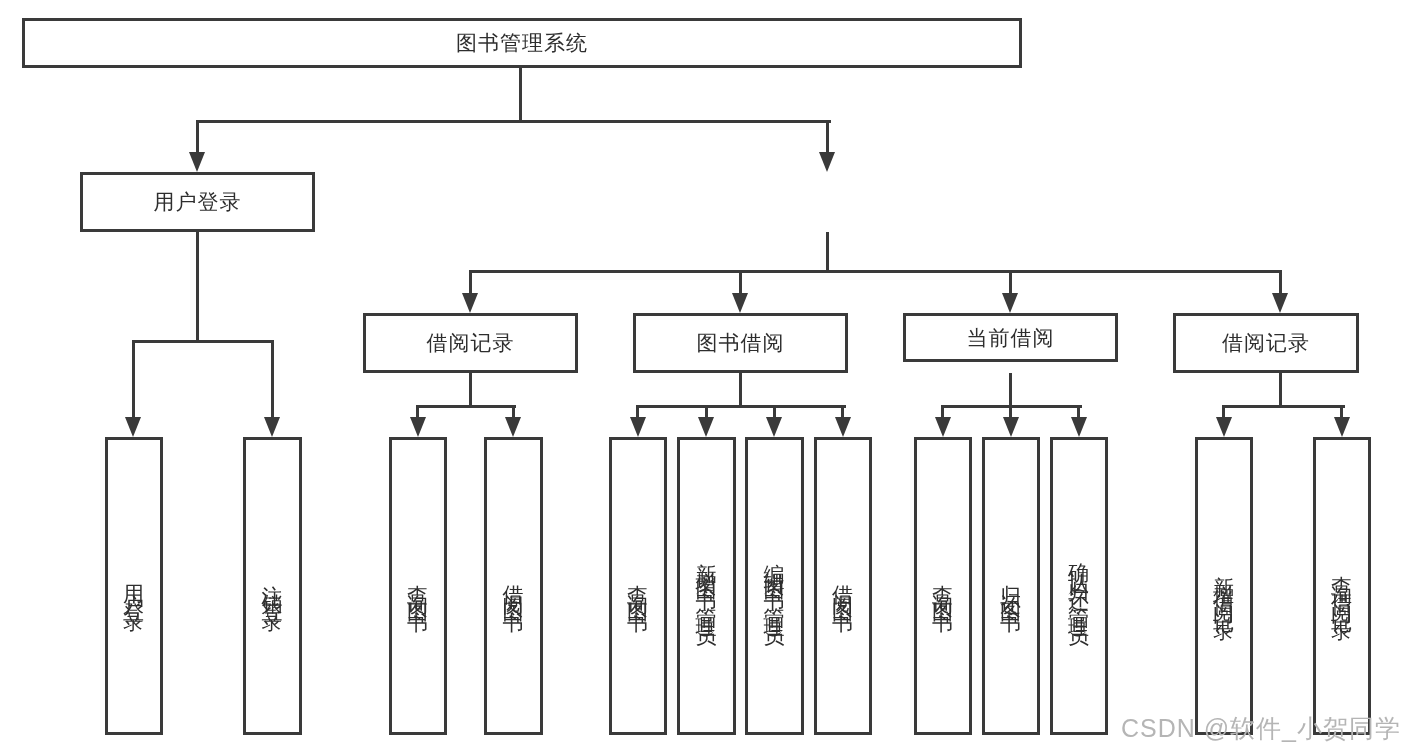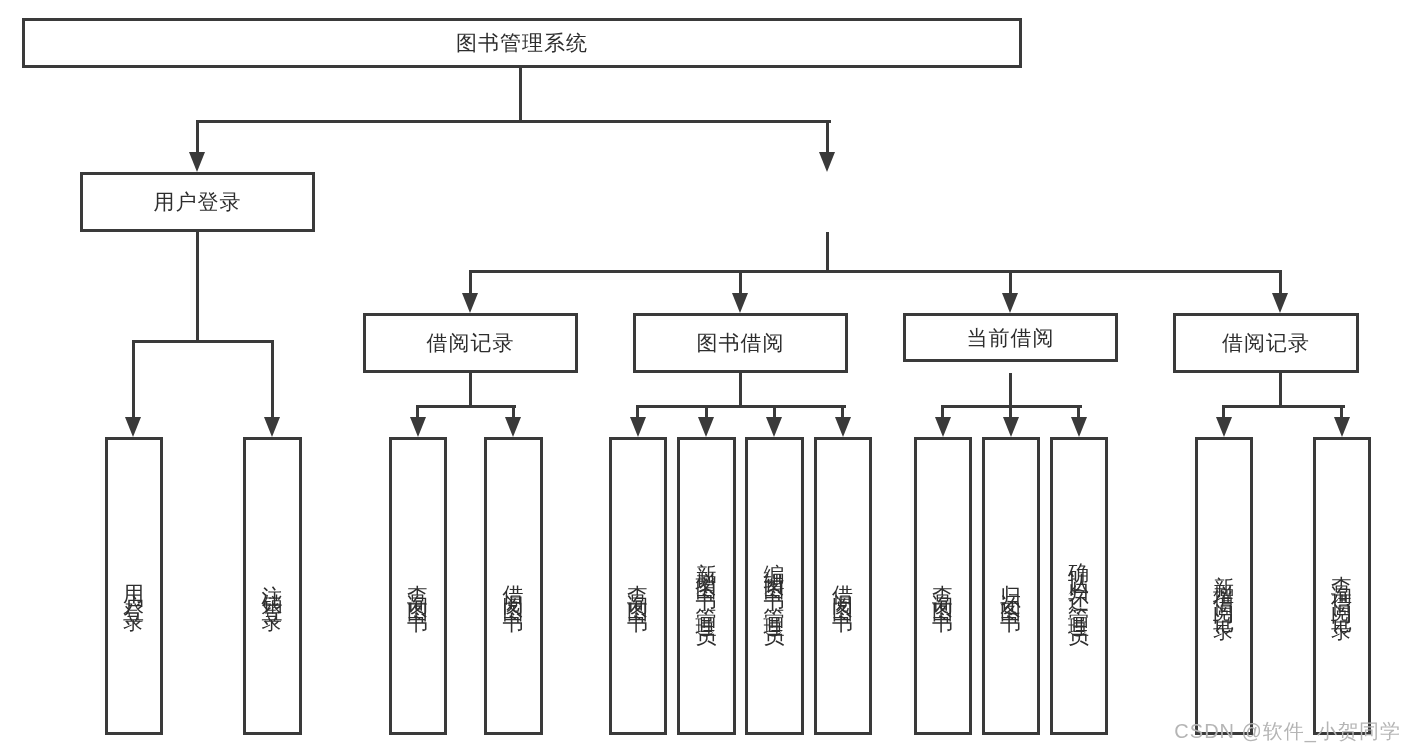--- a/index.html
+++ b/index.html
@@ -56,7 +56,7 @@
     position: absolute;
     right: 4px;
     bottom: 2px;
-    font-size: 20px;
+    font-size: 25px;
     color: var(--watermark, #b5b5b5);
     letter-spacing: 1px;
     z-index: 3;

